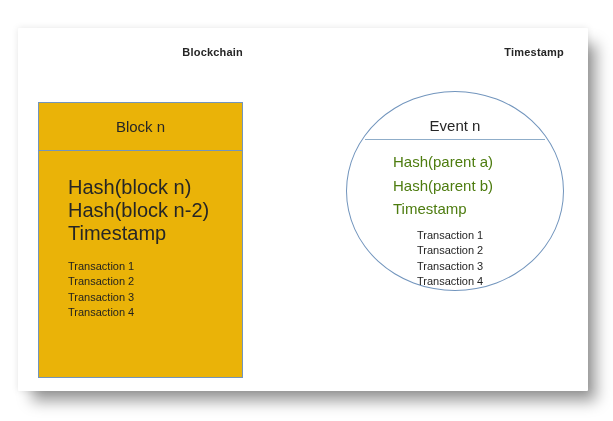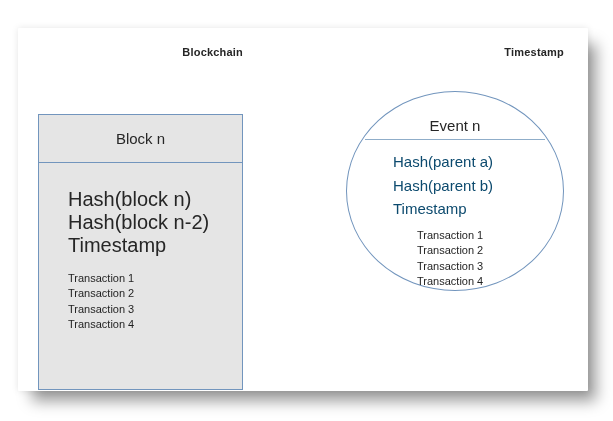--- a/index.html
+++ b/index.html
@@ -48,11 +48,11 @@
   .block-rect {
     position: absolute;
     left: 20px;
-    top: 86px;
+    top: 74px;
     width: 203px;
     height: 274px;
     border: 1px solid #7295bd;
-    background: #e5e5e5;
+    background: #eab308;
   }
   .block-header {
     height: 47px;

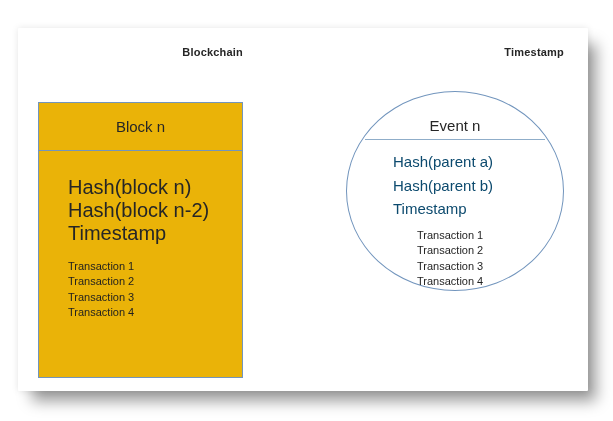--- a/index.html
+++ b/index.html
@@ -110,7 +110,7 @@
     top: 58px;
     font-size: 15px;
     line-height: 23.5px;
-    color: #0c4a6e;
+    color: #4d7c0f;
   }
   .event-txns {
     position: absolute;

